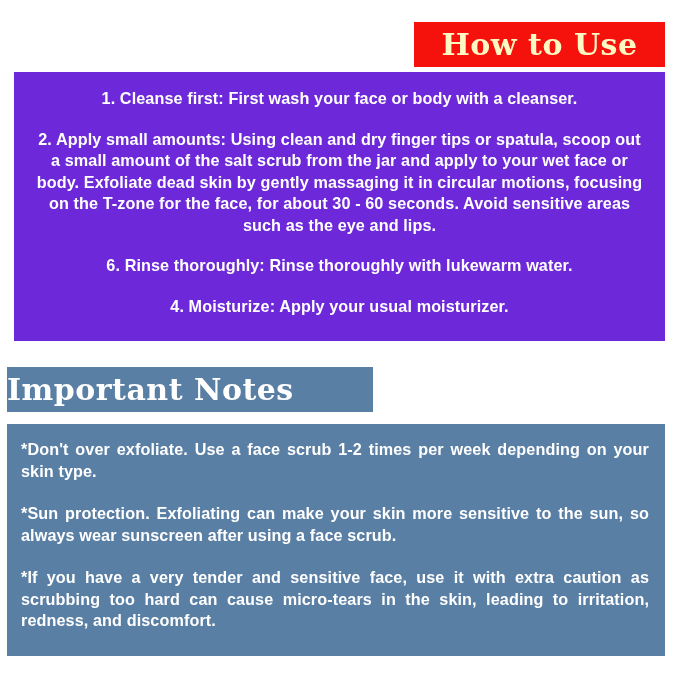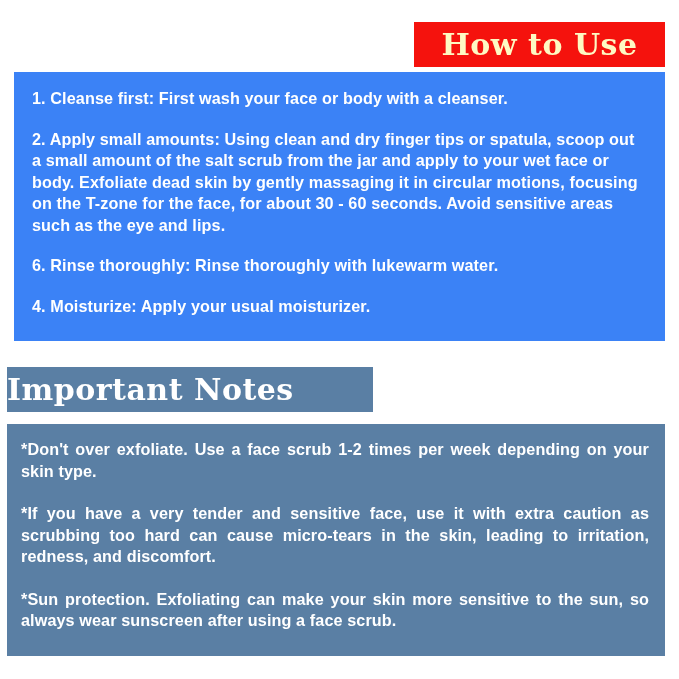--- a/index.html
+++ b/index.html
@@ -47,9 +47,10 @@
     left: 14px;
     width: 651px;
     height: 269px;
-    background: #3b82f6;
+    background: #6d28d9;
     box-sizing: border-box;
     padding: 16px 18px 10px 18px;
+    text-align: center;
   }
   .howto-body p {
     margin: 0 0 19px 0;

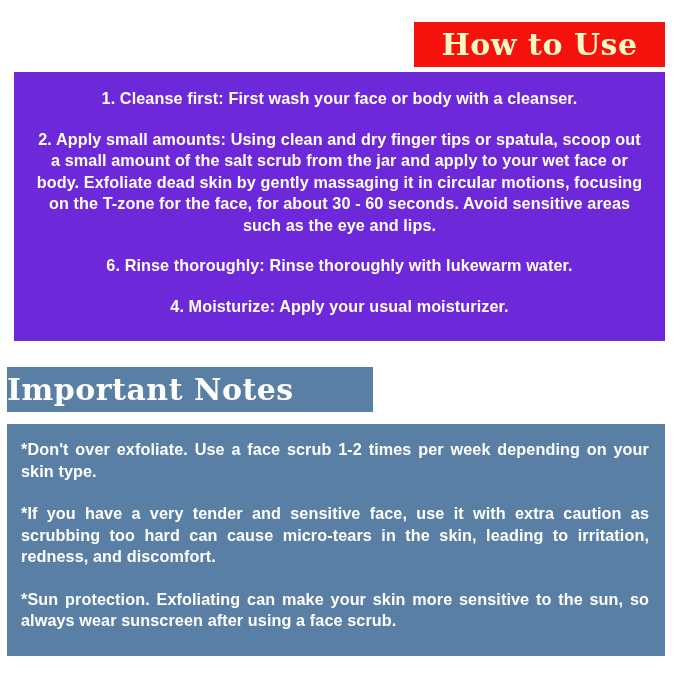--- a/index.html
+++ b/index.html
@@ -130,8 +130,8 @@
 
   <div class="notes-body">
     <p>*Don't over exfoliate. Use a face scrub 1-2 times per week depending on your skin type.</p>
+    <p>*Sun protection. Exfoliating can make your skin more sensitive to the sun, so always wear sunscreen after using a face scrub.</p>
     <p>*If you have a very tender and sensitive face, use it with extra caution as scrubbing too hard can cause micro-tears in the skin, leading to irritation, redness, and discomfort.</p>
-    <p>*Sun protection. Exfoliating can make your skin more sensitive to the sun, so always wear sunscreen after using a face scrub.</p>
   </div>
 
 </div>

